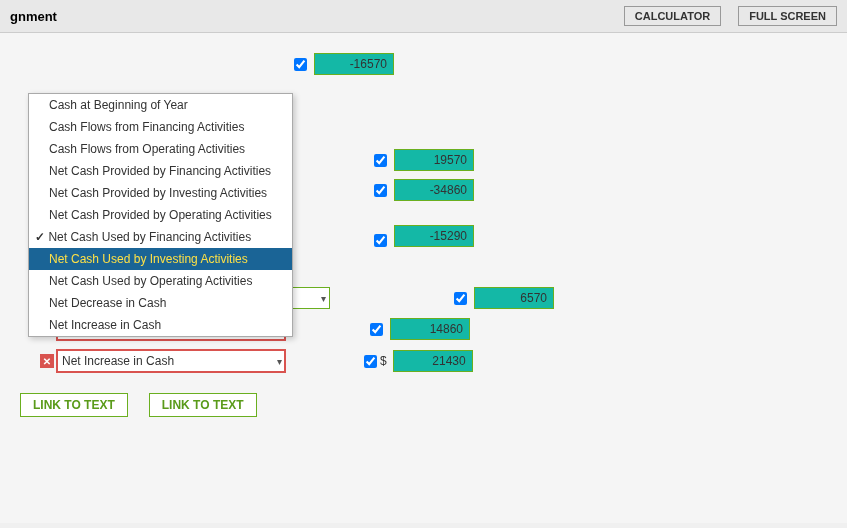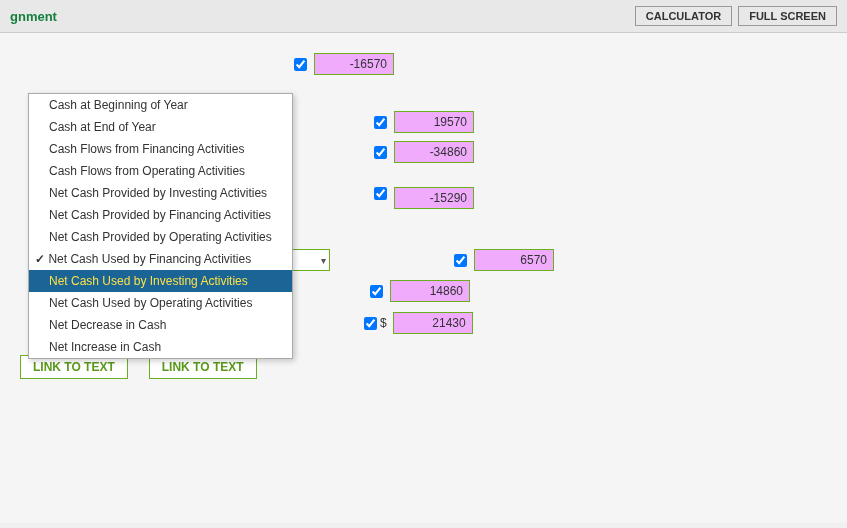--- a/index.html
+++ b/index.html
@@ -13,7 +13,7 @@
       align-items: center;
       justify-content: space-between;
     }
-    .top-bar-title { font-weight: bold; font-size: 13px; color: #15803d; }
+    .top-bar-title { font-weight: bold; font-size: 13px; color: #000000; }
     .top-buttons { display: flex; gap: 6px; }
     .top-btn {
       border: 1px solid #999;

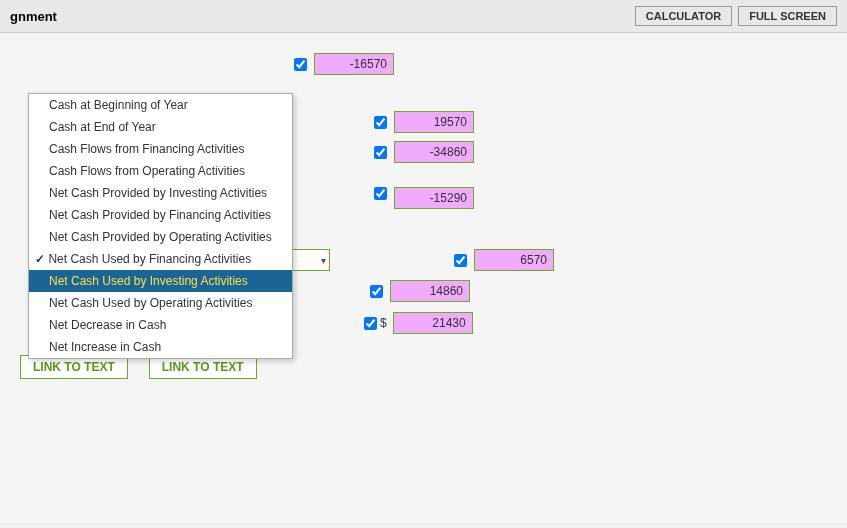--- a/index.html
+++ b/index.html
@@ -14,7 +14,7 @@
       justify-content: space-between;
     }
     .top-bar-title { font-weight: bold; font-size: 13px; color: #000000; }
-    .top-buttons { display: flex; gap: 6px; }
+    .top-buttons { display: flex; gap: 17px; }
     .top-btn {
       border: 1px solid #999;
       background: #e8e8e8;

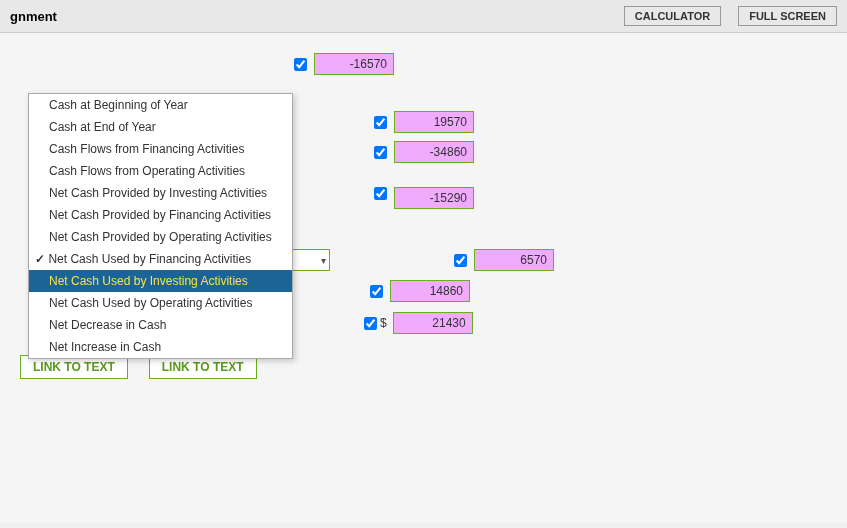--- a/index.html
+++ b/index.html
@@ -118,7 +118,7 @@
 
     .value-box {
       border: 1px solid #6aaf1f;
-      background: #f0abfc;
+      background: #14b8a6;
       padding: 3px 6px;
       min-width: 80px;
       text-align: right;

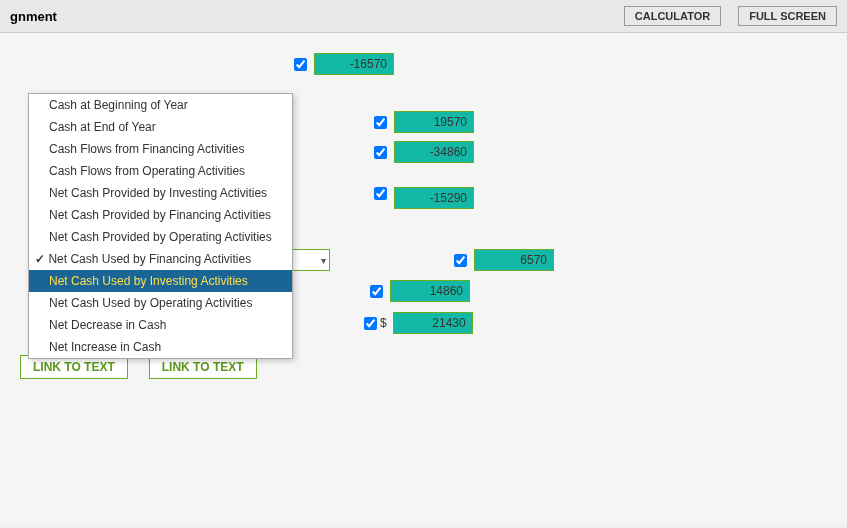--- a/index.html
+++ b/index.html
@@ -166,7 +166,6 @@
 
   <div class="dropdown-menu">
     <div class="dropdown-item">Cash at Beginning of Year</div>
-    <div class="dropdown-item">Cash at End of Year</div>
     <div class="dropdown-item">Cash Flows from Financing Activities</div>
     <div class="dropdown-item">Cash Flows from Operating Activities</div>
     <div class="dropdown-item">Net Cash Provided by Investing Activities</div>

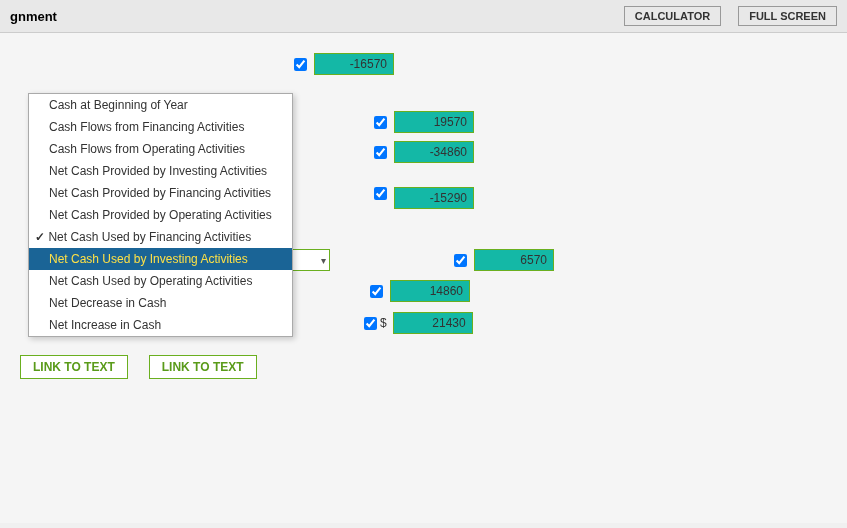--- a/index.html
+++ b/index.html
@@ -185,7 +185,7 @@
     <div class="value-box">-16570</div>
   </div>
 
-  <div class="field-row" style="margin-left: 20px; margin-top: 36px;">
+  <div class="field-row" style="margin-left: 20px; margin-top: 74px;">
     <div class="checkbox-cell">
       <input type="checkbox" checked="" style="">
     </div>

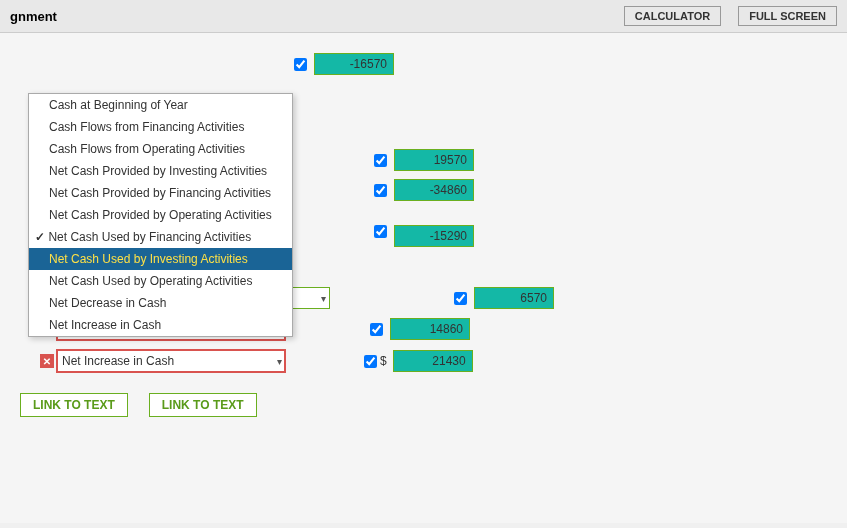--- a/index.html
+++ b/index.html
@@ -168,8 +168,8 @@
     <div class="dropdown-item">Cash at Beginning of Year</div>
     <div class="dropdown-item">Cash Flows from Financing Activities</div>
     <div class="dropdown-item">Cash Flows from Operating Activities</div>
+    <div class="dropdown-item">Net Cash Provided by Financing Activities</div>
     <div class="dropdown-item">Net Cash Provided by Investing Activities</div>
-    <div class="dropdown-item">Net Cash Provided by Financing Activities</div>
     <div class="dropdown-item">Net Cash Provided by Operating Activities</div>
     <div class="dropdown-item checked">Net Cash Used by Financing Activities</div>
     <div class="dropdown-item highlighted">Net Cash Used by Investing Activities</div>

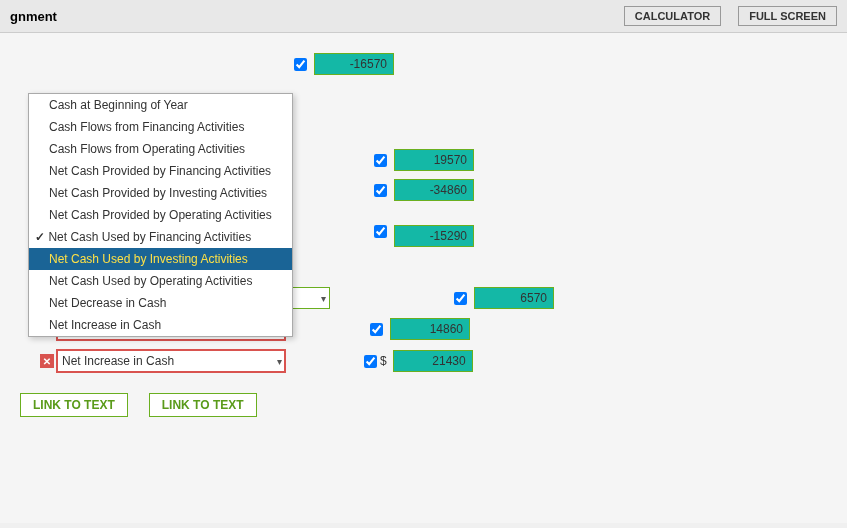--- a/index.html
+++ b/index.html
@@ -233,7 +233,7 @@
       </select>
       <span class="select-arrow">▾</span>
     </div>
-    <div style="margin-left:80px; display:flex; align-items:flex-start;">
+    <div style="margin-left:80px; display:flex; align-items:flex-end;">
       <div class="checkbox-cell">
         <input type="checkbox" checked="" style="">
       </div>

